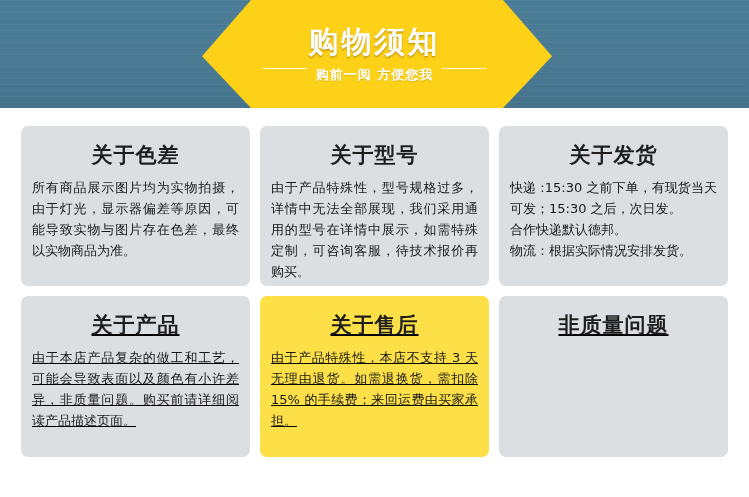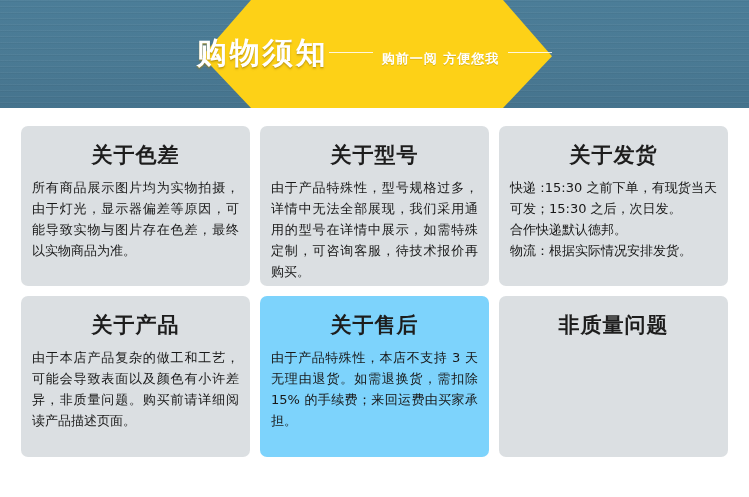--- a/index.html
+++ b/index.html
@@ -63,7 +63,7 @@
     width: 749px;
     height: 108px;
     display: flex;
-    flex-direction: row;
+    flex-direction: column;
     align-items: center;
     justify-content: center;
   }

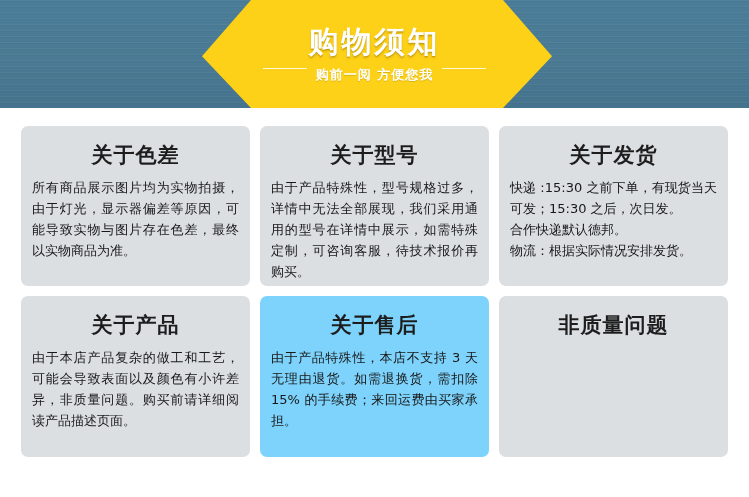--- a/index.html
+++ b/index.html
@@ -123,7 +123,7 @@
   }
 
   .card.row1 { height: 160px; }
-  .card.row2 { height: 161px; }
+  .card.row2 { height: 161px; text-decoration: underline; }
 
   .card.tint { background: #7dd3fc; }
 

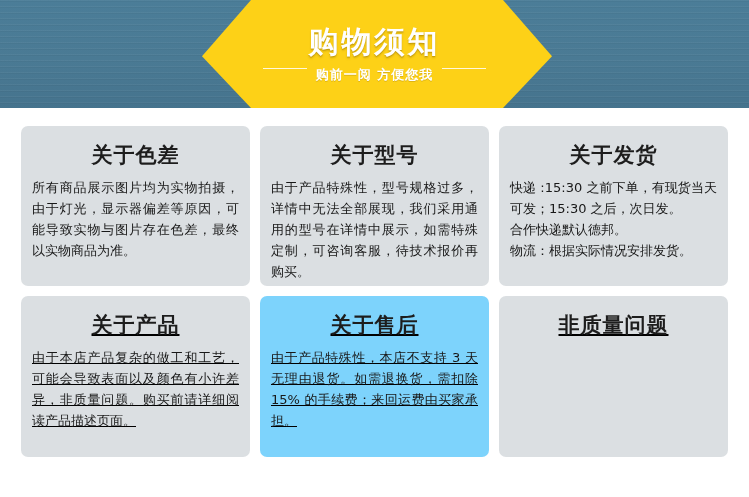--- a/index.html
+++ b/index.html
@@ -125,7 +125,7 @@
   .card.row1 { height: 160px; }
   .card.row2 { height: 161px; text-decoration: underline; }
 
-  .card.tint { background: #7dd3fc; }
+  .card.tint { background: #fde047; }
 
   .card-title {
     text-align: center;

